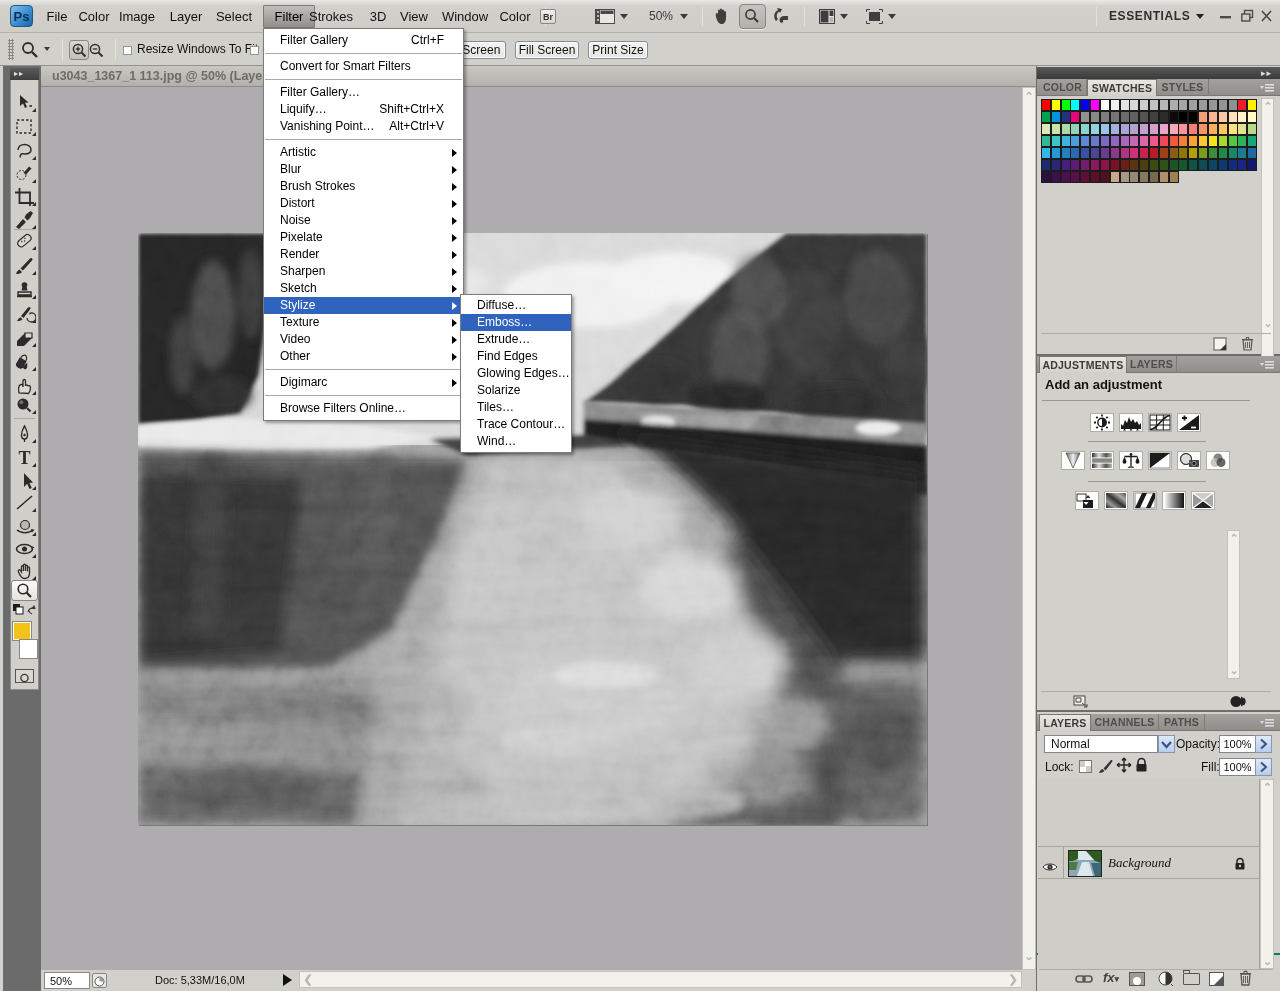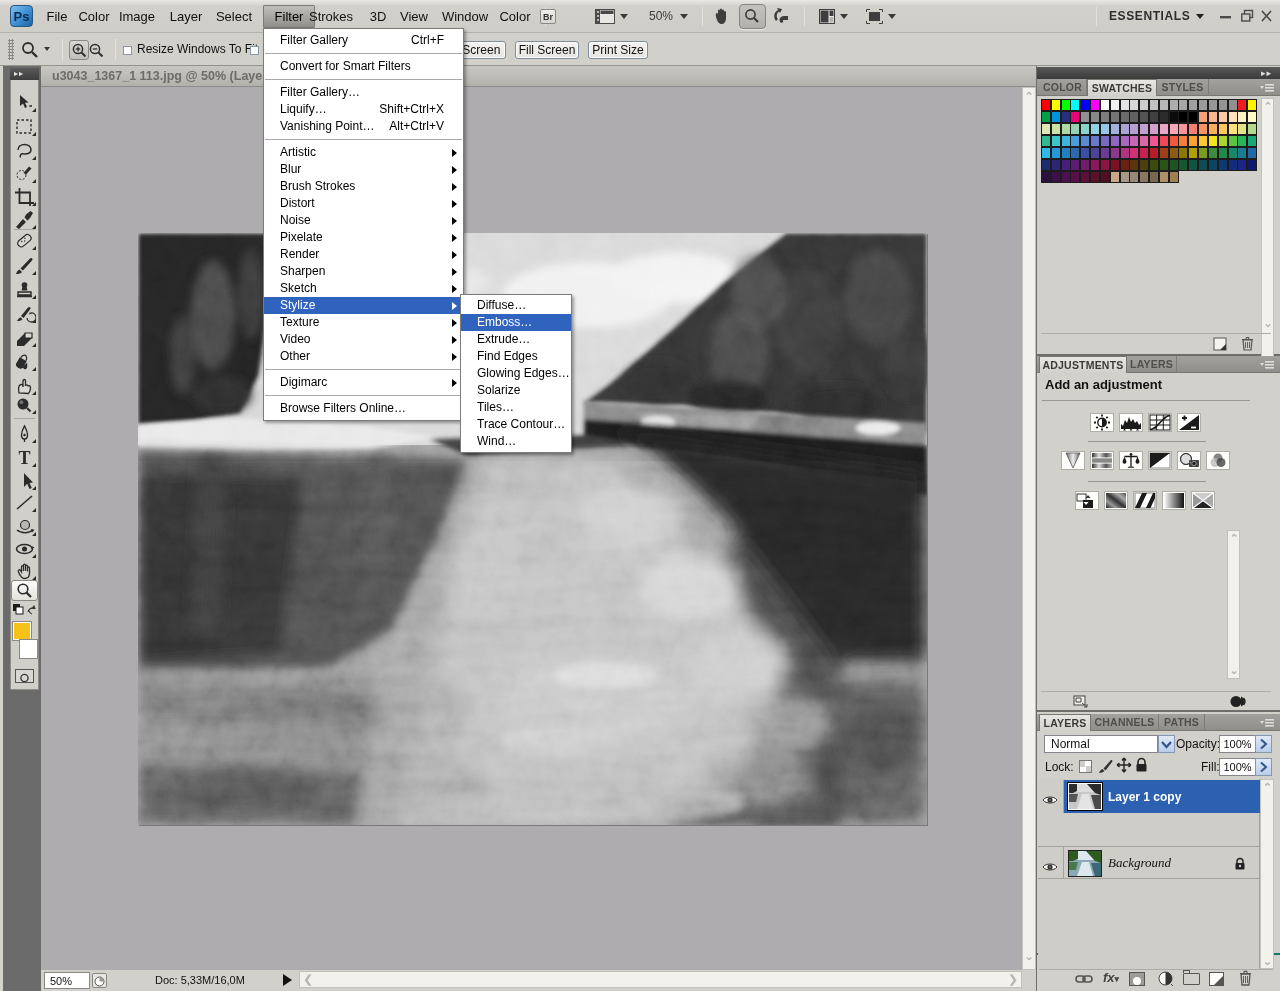--- a/index.html
+++ b/index.html
@@ -807,26 +807,6 @@
         <path d="M5 3.5 l5 4.5 l-5 4.5" fill="none" stroke="#335588" stroke-width="2"></path>
       </svg></div>
 <div style="position:absolute;left:1px;top:67px;width:222px;height:190px;background:#cfcdc8;border-right:1px solid #a5a39e"></div>
-<div class="lrow" style="left:1px;top:68px">
-      <div class="eyebox">
-        <div style="position:absolute;left:4px;top:11px"><svg width="16" height="10" viewBox="0 0 16 10">
-            <path d="M1 5 C4 1 12 1 15 5 C12 9 4 9 1 5 Z" fill="#fdfdfb" stroke="#333"></path>
-            <circle cx="8" cy="5" r="2.6" fill="#333"></circle>
-            <circle cx="8" cy="5" r="1" fill="#777"></circle>
-          </svg></div>
-      </div>
-      <div style="position:absolute;left:26px;top:0;width:196px;height:33px;background:#2c60b0"></div>
-      <div class="thumb" style="border:1px solid #fff;outline:1px solid #000"><svg width="32" height="25" viewBox="0 0 32 25">
-          <rect width="32" height="25" fill="#c8c8c8"></rect>
-          <rect width="32" height="8" fill="#ddd"></rect>
-          <path d="M0 0 h8 v7 L4 9 L0 9 Z" fill="#2c2c2c"></path>
-          <path d="M32 0 h-14 l8 9 l6 2 Z" fill="#2c2c2c"></path>
-          <path d="M0 10 h9 l-2 8 H0 Z" fill="#555"></path>
-          <path d="M32 11 h-10 l4 14 h6 Z" fill="#4a4a4a"></path>
-          <path d="M13 10 L20 10 L24 25 L8 25 Z" fill="#e4e4e4"></path>
-        </svg></div>
-      <div class="lname" style="color:#fff;font-weight:bold">Layer 1 copy</div>
-    </div>
 <div class="lrow" style="left:1px;top:134px;border-top:1px solid #a5a39e;border-bottom:1px solid #a5a39e">
       <div class="eyebox">
         <div style="position:absolute;left:4px;top:11px"><svg width="16" height="10" viewBox="0 0 16 10">

